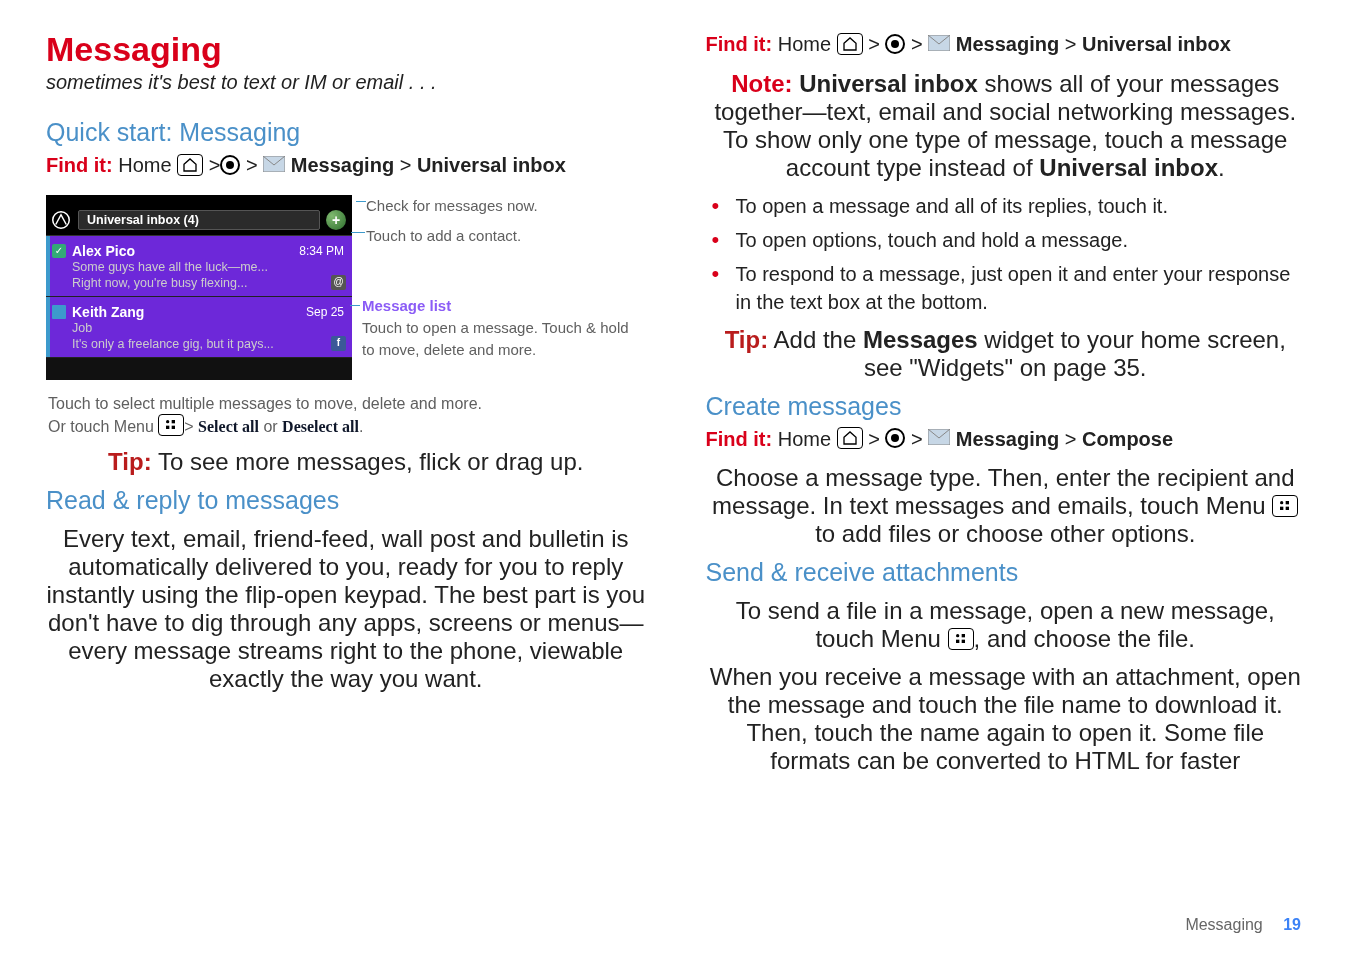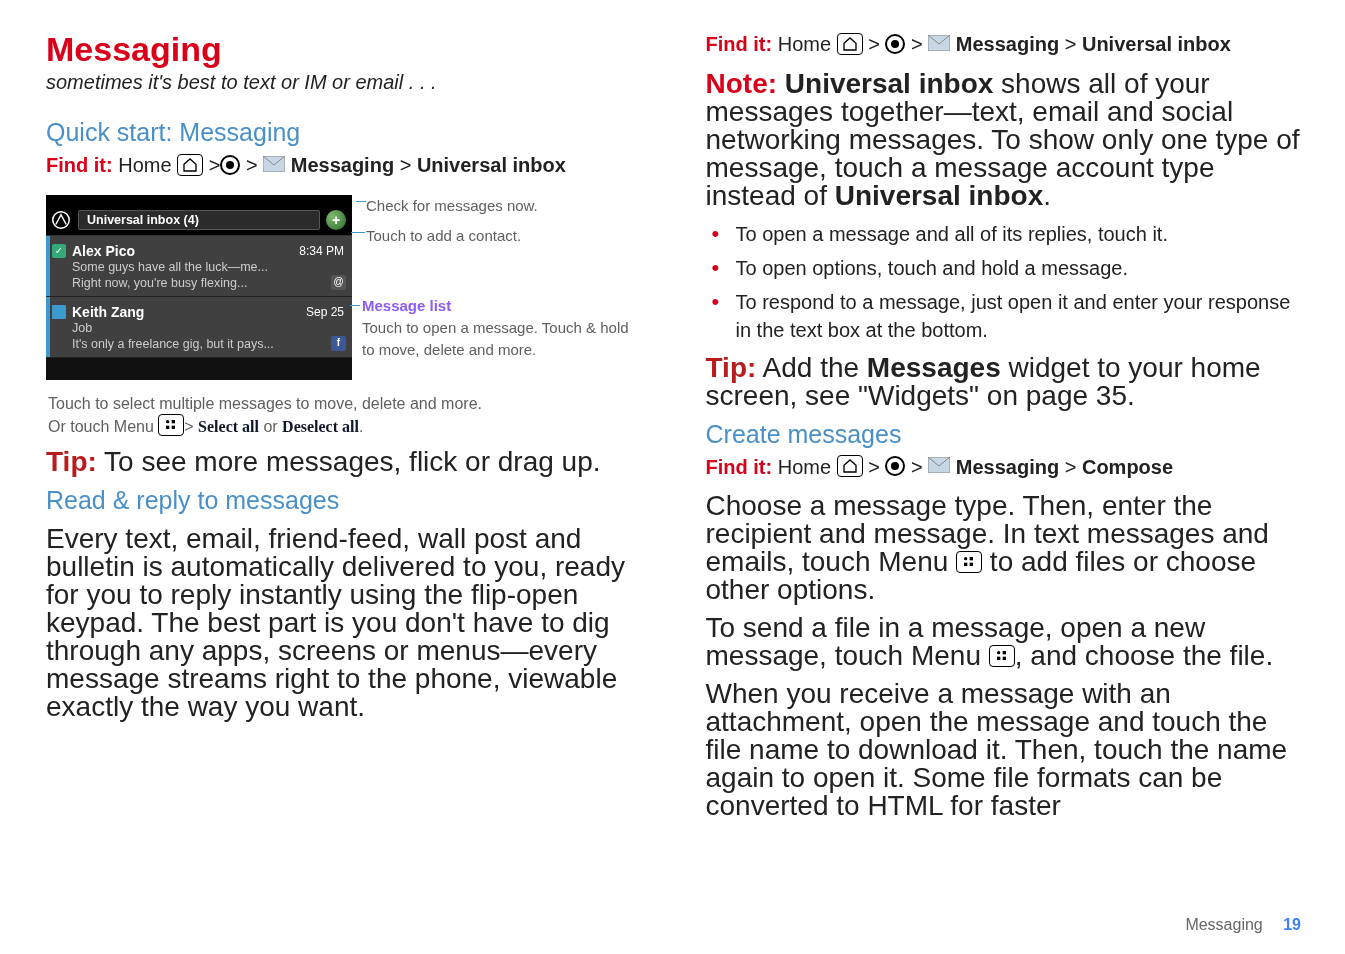--- a/index.html
+++ b/index.html
@@ -41,7 +41,7 @@
   }
   .findit-label { color: #d9001a; font-weight: 700; }
   .findit { font-size: 20px; line-height: 28px; margin-bottom: 8px; }
-  .body-text { font-size: 28px; line-height: 28px; margin: 10px 0; }
+  .body-text { font-size: 24px; line-height: 28px; margin: 10px 0; text-align: center; }
   .bold { font-weight: 700; }
   .tip-label { color: #b91c1c; font-weight: 700; }
   .note-label { color: #d9001a; font-weight: 700; }

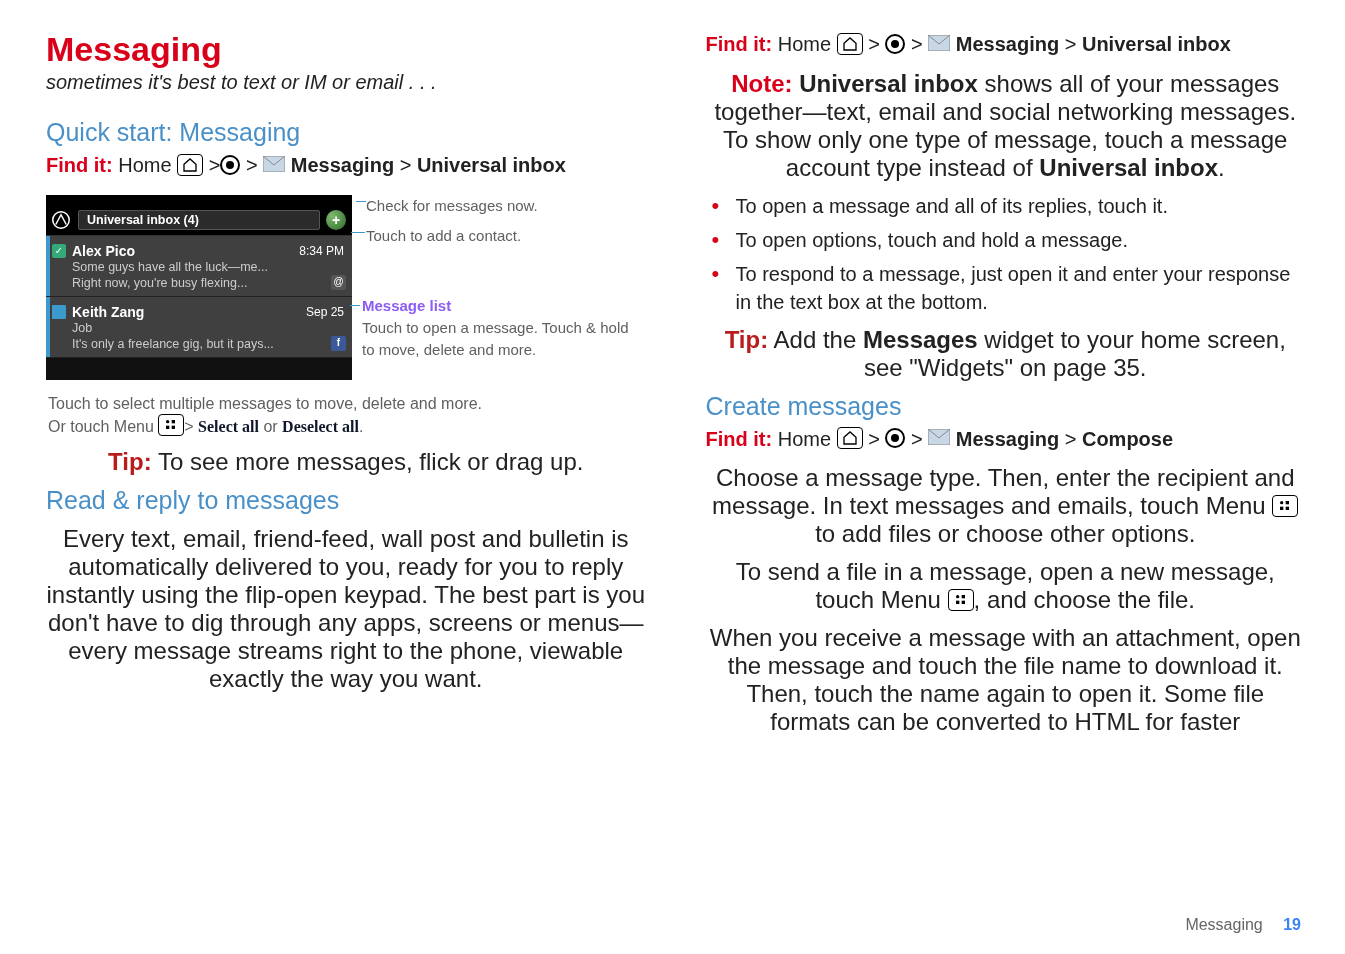--- a/index.html
+++ b/index.html
@@ -78,7 +78,7 @@
   .mockup-area { position: relative; margin-top: 14px; }
   .phone {
     width: 306px;
-    background: #404040;
+    background: #6d28d9;
     color: #fff;
     font-size: 14px;
     position: relative;

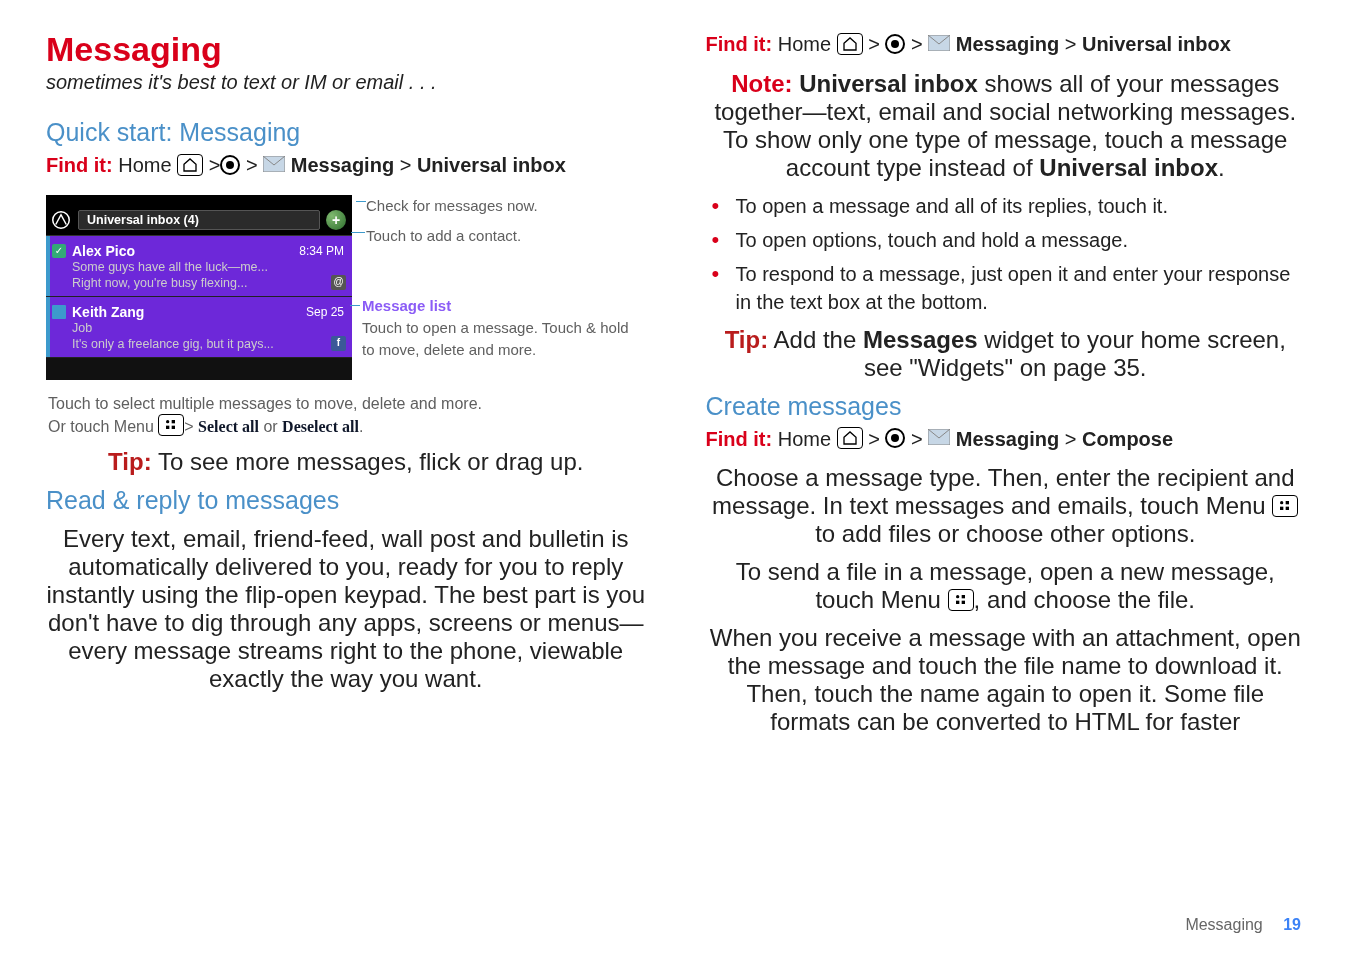--- a/index.html
+++ b/index.html
@@ -355,6 +355,7 @@
       </span><span> to add files or choose other options.</span>
     </div>
 
+    <h2 class="blue">Send &amp; receive attachments</h2>
     <div class="body-text">
       <span>To send a file in a message, open a new message, touch Menu</span>
       <span class="icon-box">

